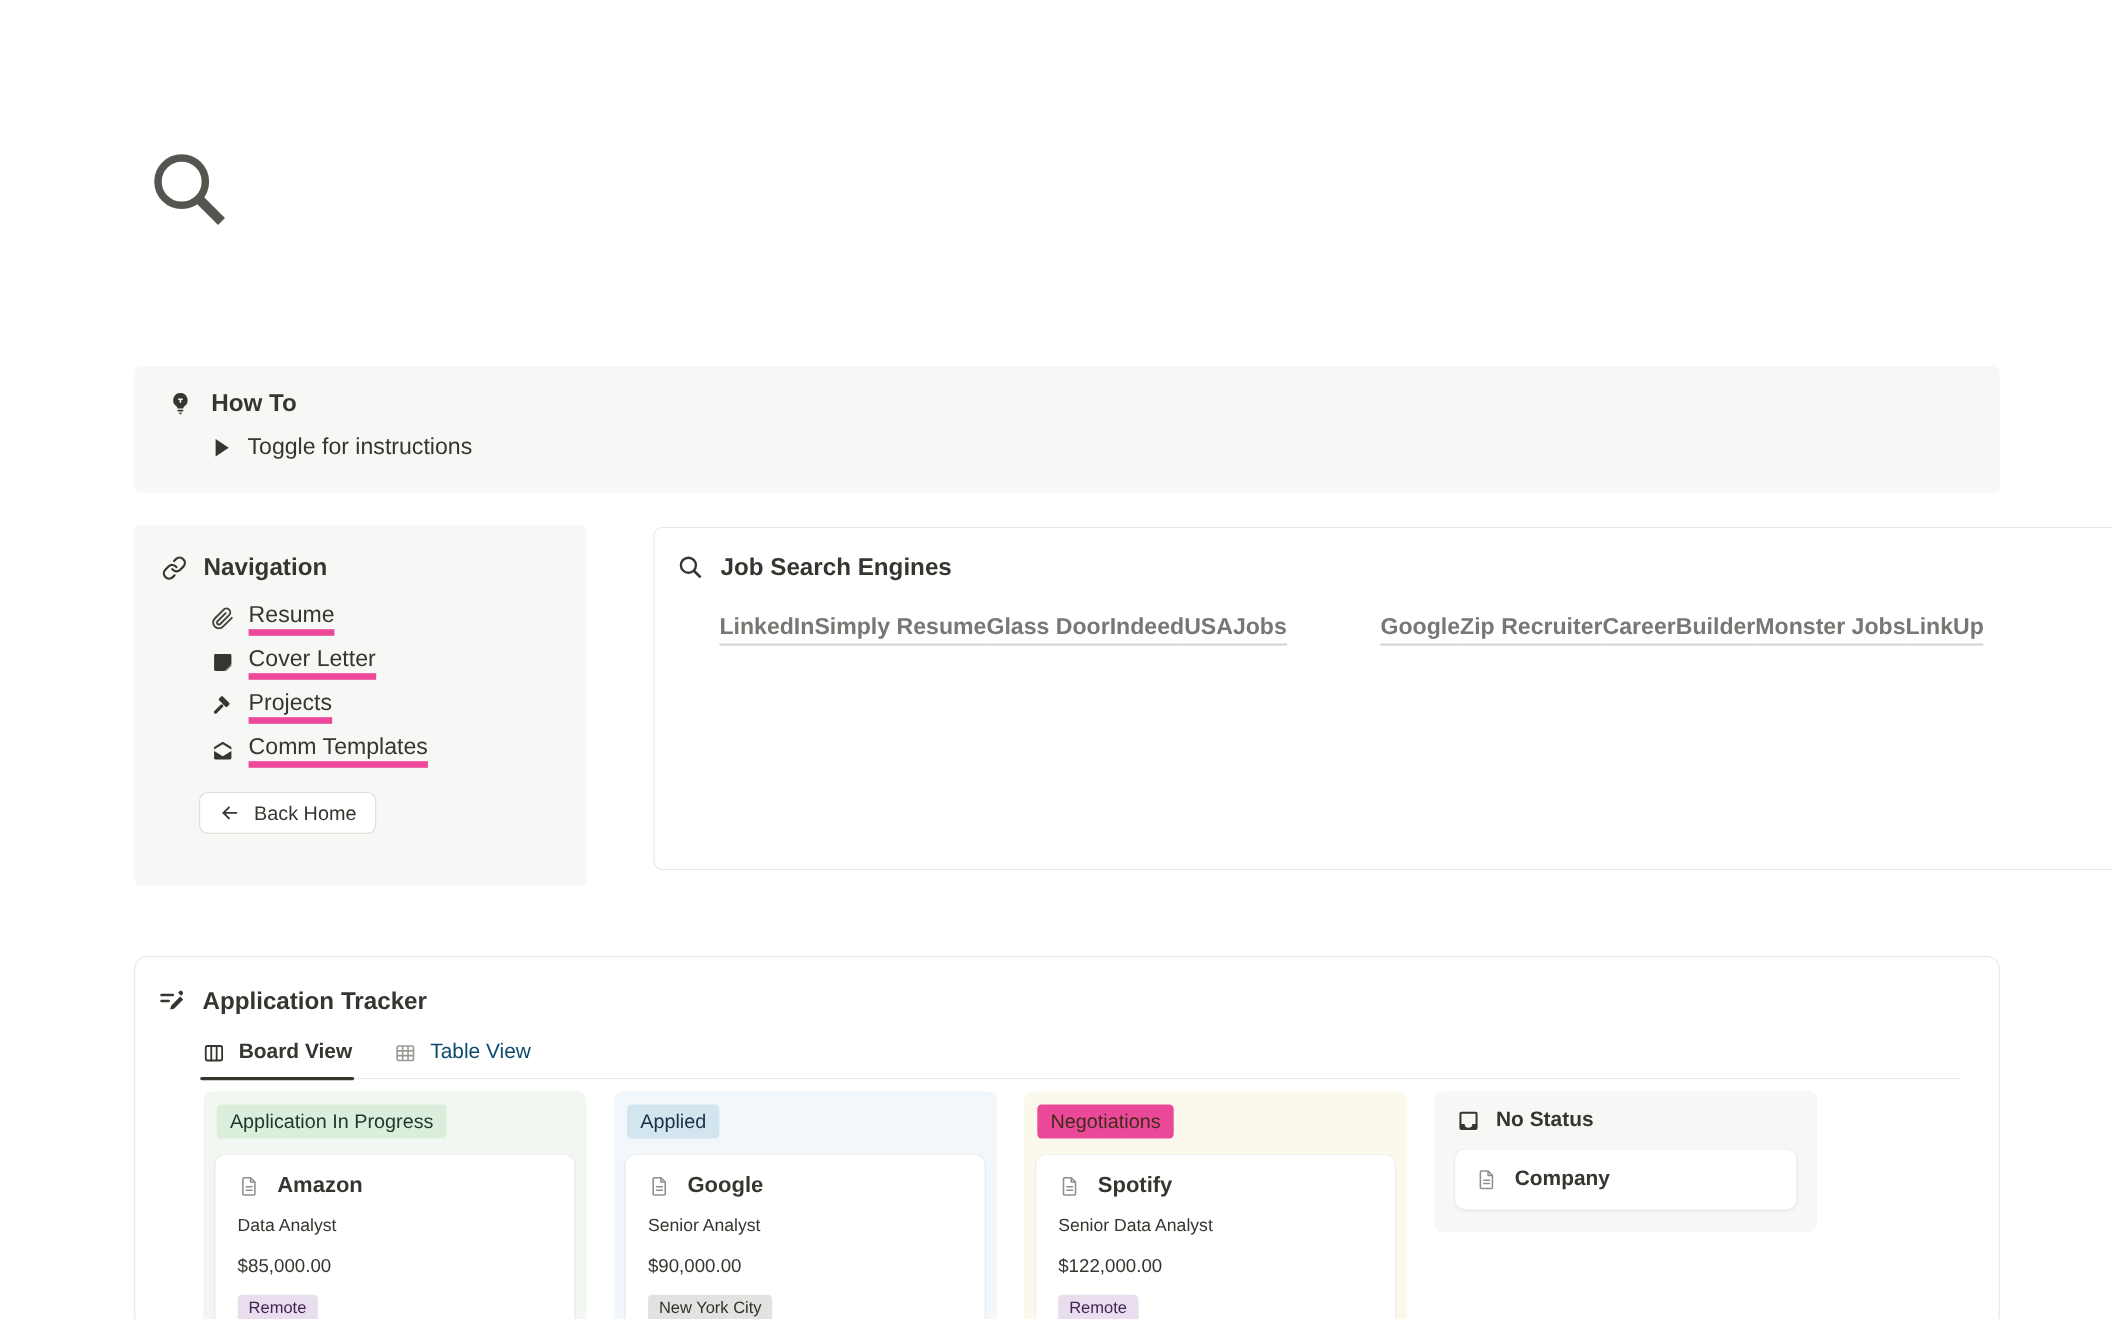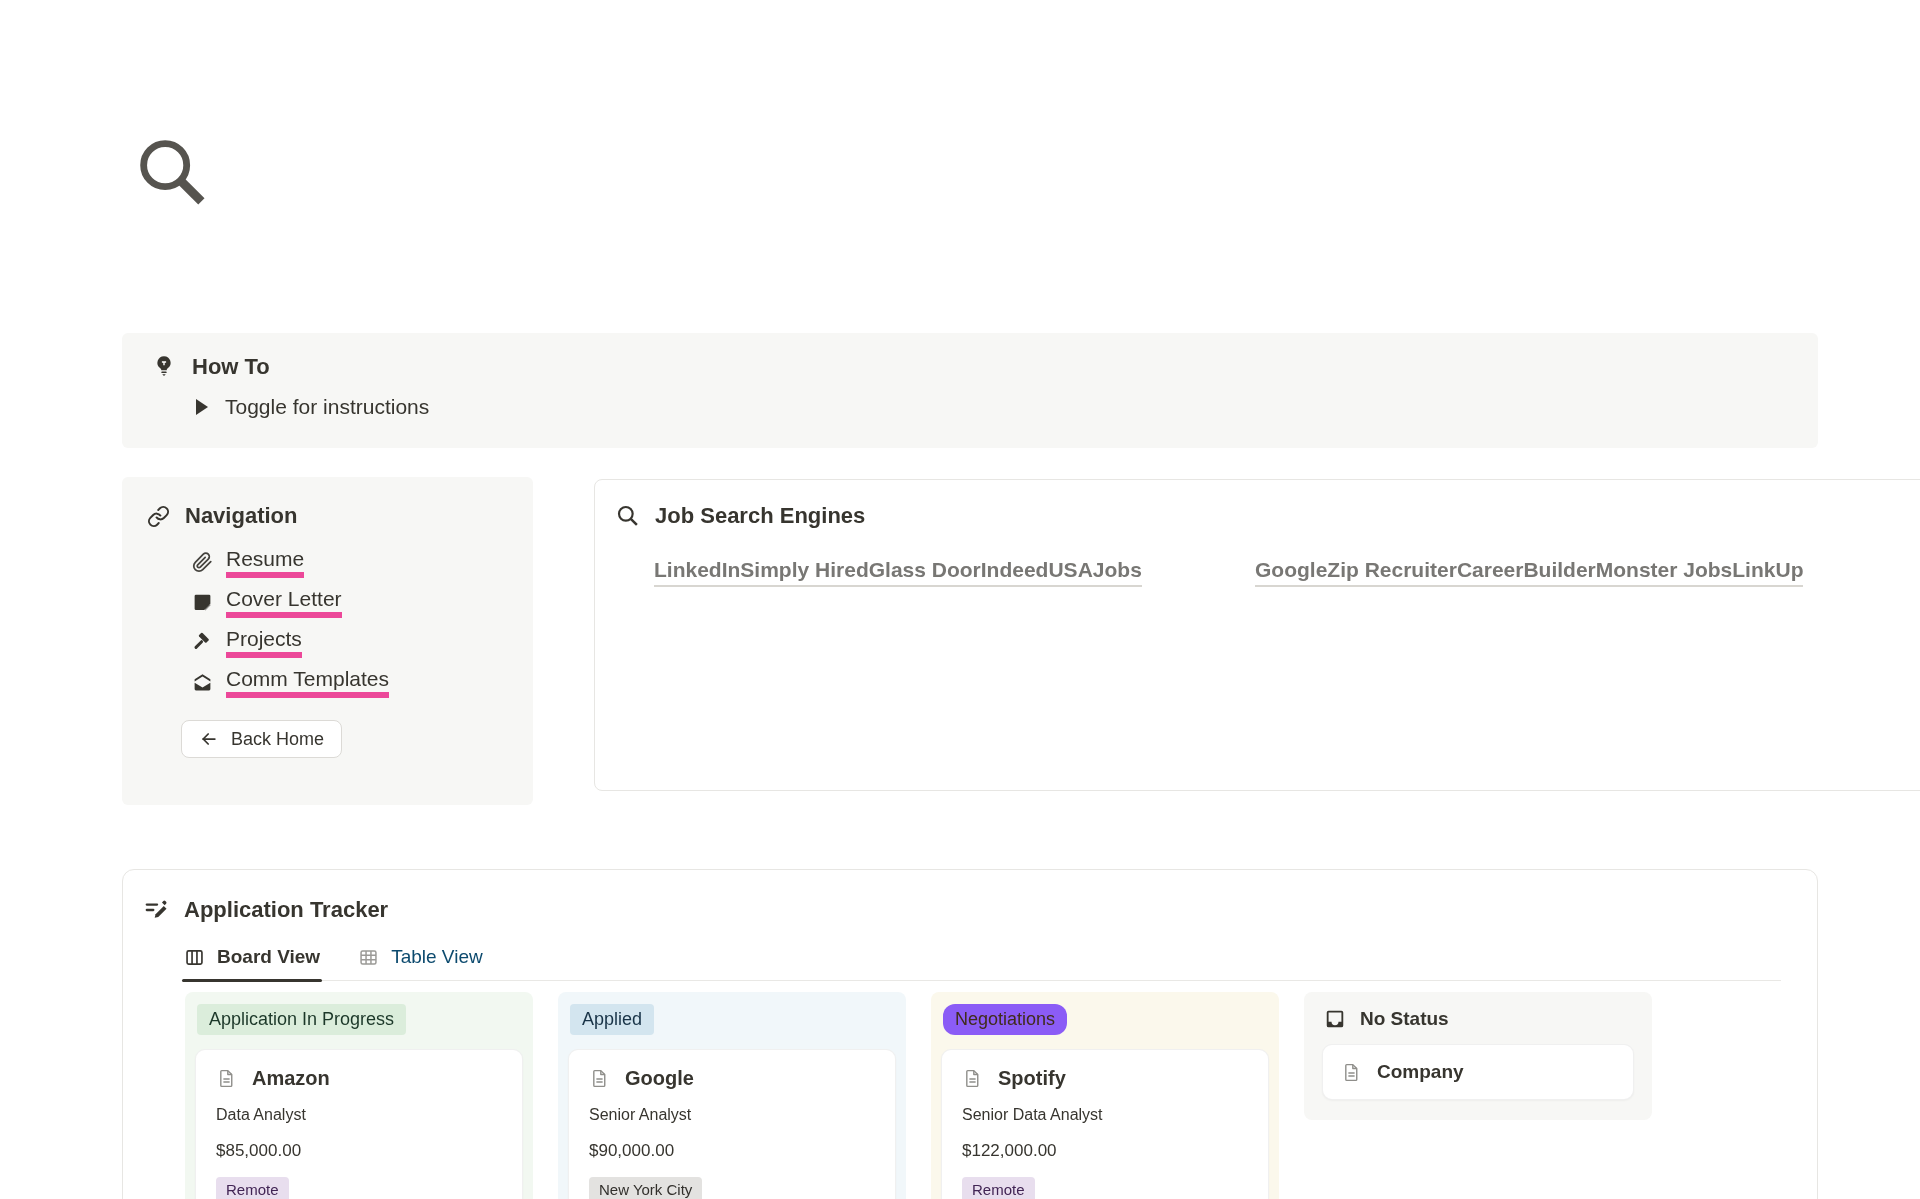--- a/index.html
+++ b/index.html
@@ -14,7 +14,7 @@
   .page-title{position:absolute;left:128px;top:240px;margin:0;font-size:50px;font-weight:700;letter-spacing:-0.5px;color:#37352F;}
   
   .howto{position:absolute;left:122px;top:333px;width:1696px;height:115px;background:#F7F7F5;border-radius:6px;box-sizing:border-box;padding:21px 0 0 30px;}
-  .howto-head{display:flex;align-items:flex-start;gap:16px;}
+  .howto-head{display:flex;align-items:center;gap:16px;}
   .howto-title{font-size:22px;font-weight:700;}
   .howto-toggle{display:flex;align-items:center;gap:17px;margin:15px 0 0 44px;cursor:pointer;}
   .tri{width:0;height:0;border-top:8px solid transparent;border-bottom:8px solid transparent;border-left:12px solid #37352F;}

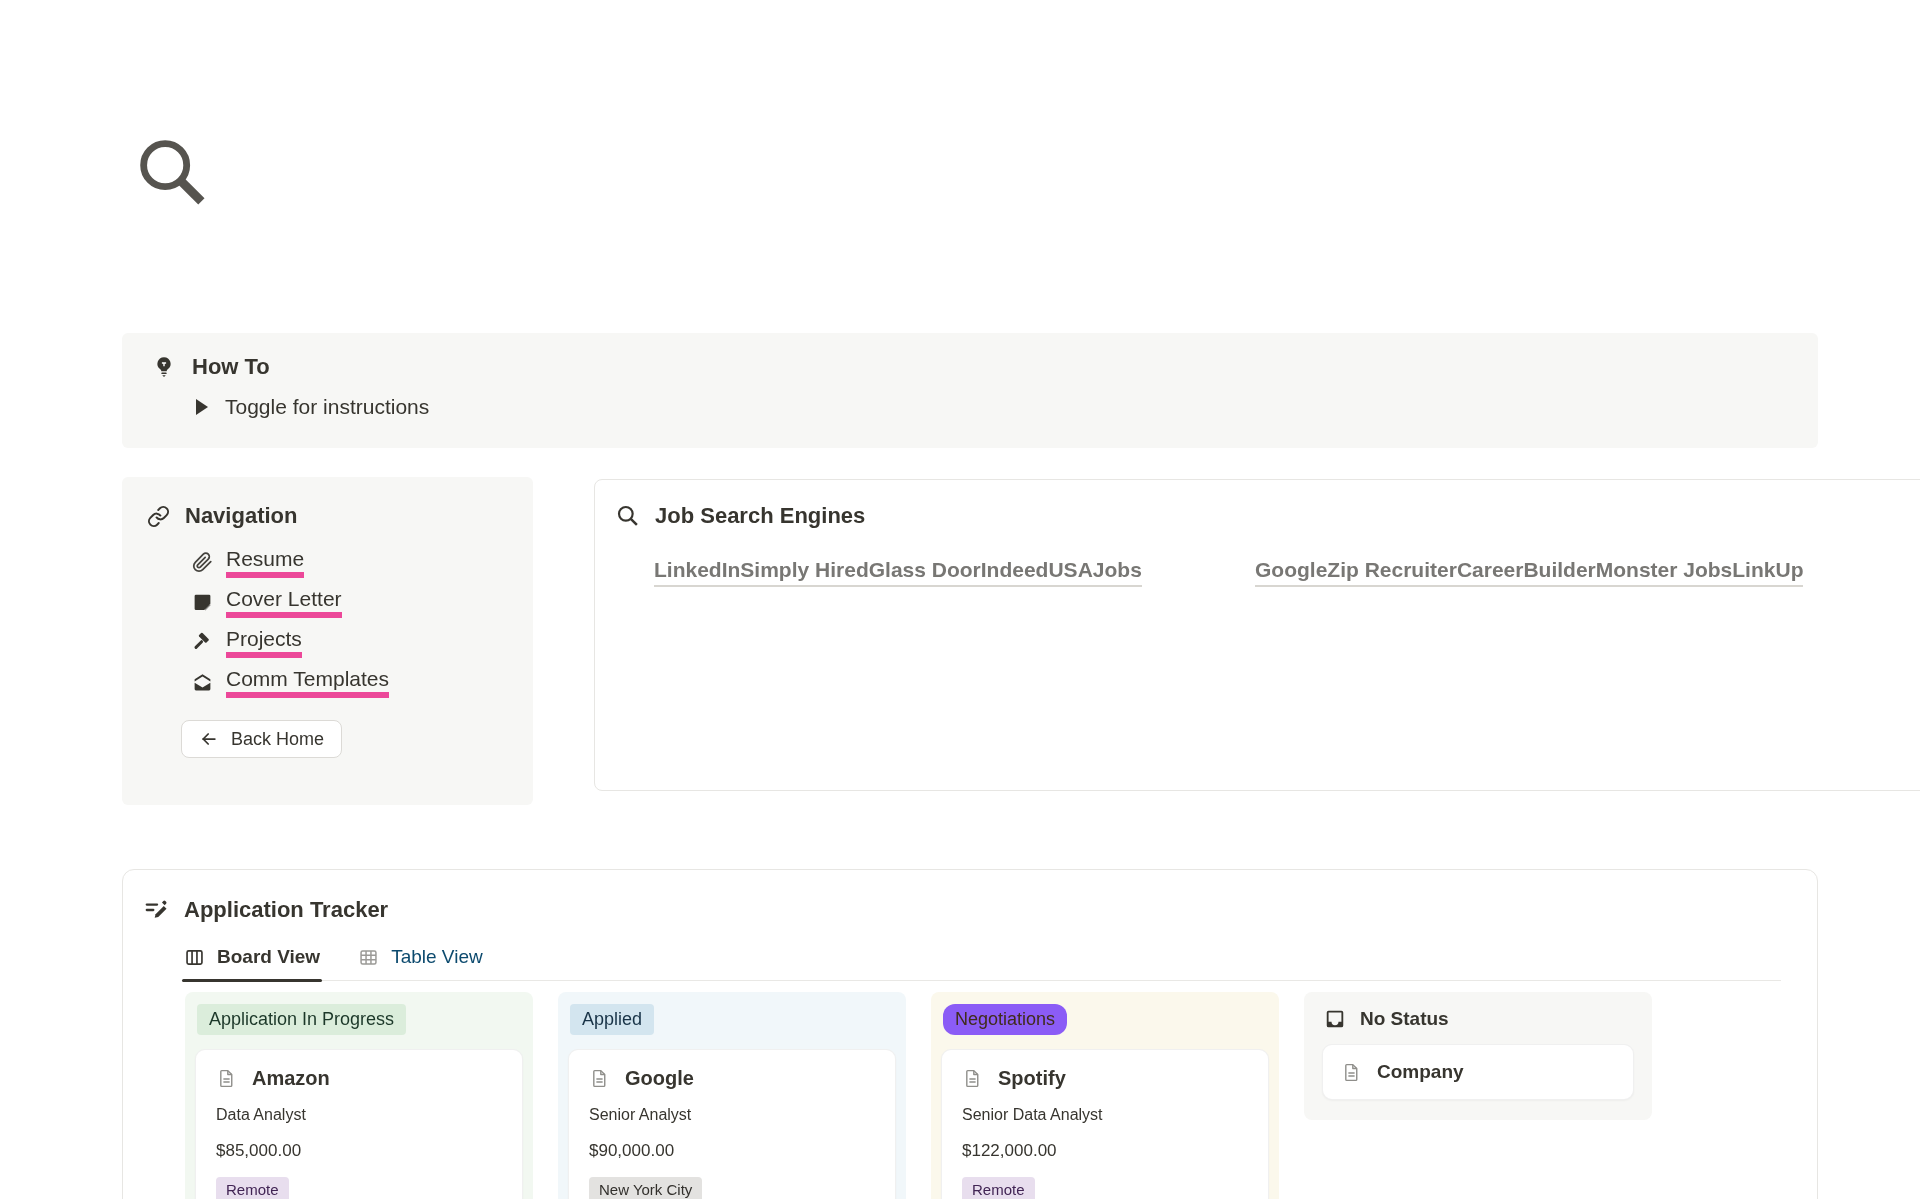--- a/index.html
+++ b/index.html
@@ -170,7 +170,7 @@
     </div>
     <div class="engine-col left">
       <a class="engine-link">LinkedIn</a>
-      <a class="engine-link">Simply Hired</a>
+      <a class="engine-link">Simply Resume</a>
       <a class="engine-link">Glass Door</a>
       <a class="engine-link">Indeed</a>
       <a class="engine-link">USAJobs</a>

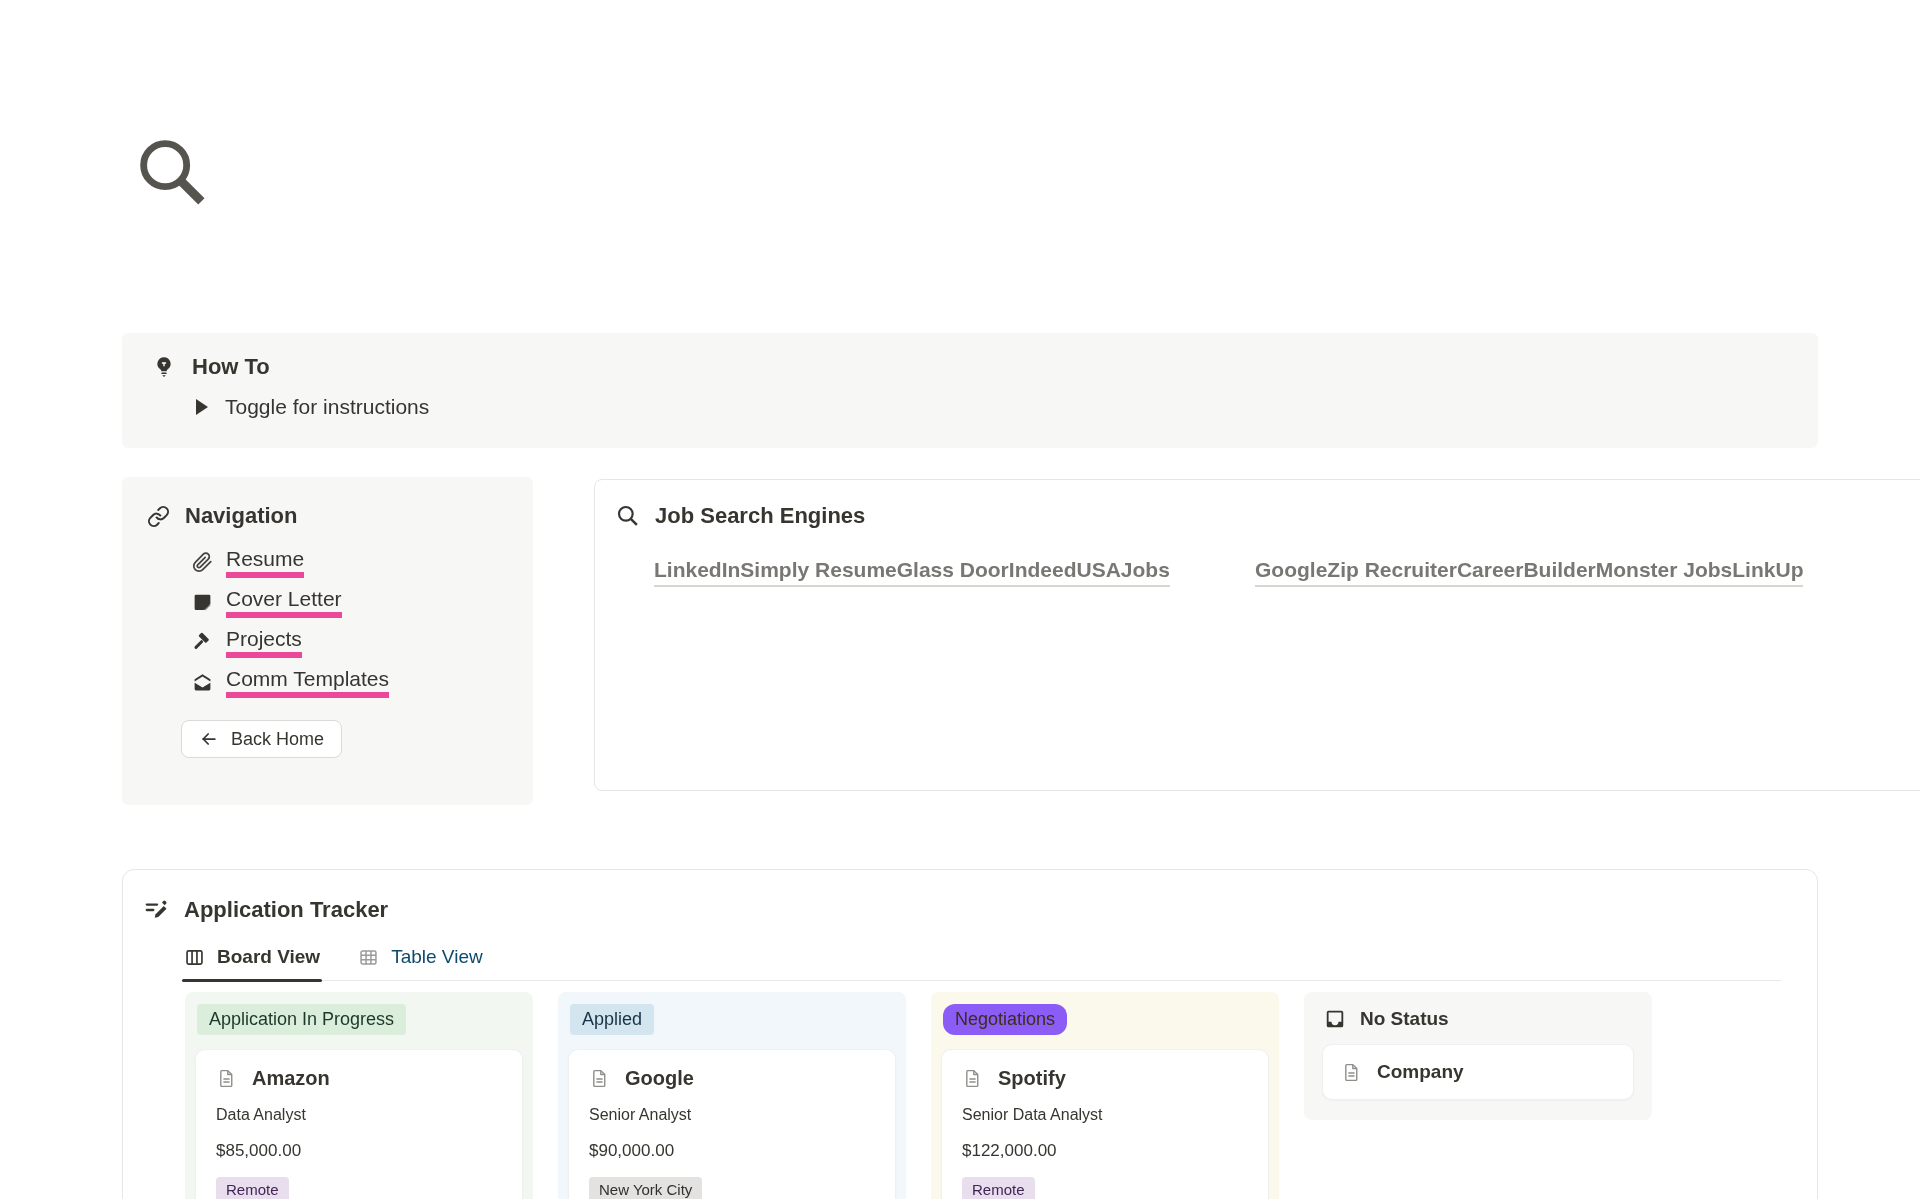--- a/index.html
+++ b/index.html
@@ -54,7 +54,7 @@
   .status-pill{display:inline-block;font-size:18px;font-weight:500;line-height:25px;padding:3px 12px;border-radius:4px;margin:2px 0 0 2px;}
   .pill-green{background:#DBEDDB;color:#1C3829;}
   .pill-blue{background:#D3E5EF;color:#183347;}
-  .pill-yellow{background:#8b5cf6;color:#402C1B;border-radius:12px;}
+  .pill-yellow{background:#ec4899;color:#402C1B;}
   .nostatus-head{display:flex;align-items:center;gap:14px;margin:6px 0 0 10px;font-size:19px;font-weight:700;color:#37352F;}
   .card{background:#ffffff;border:1px solid rgba(0,0,0,0.06);border-radius:10px;box-shadow:0 1px 2px rgba(15,15,15,0.04);box-sizing:border-box;cursor:pointer;}
   .job-card{margin-top:14px;min-height:250px;padding:17px 20px;}

